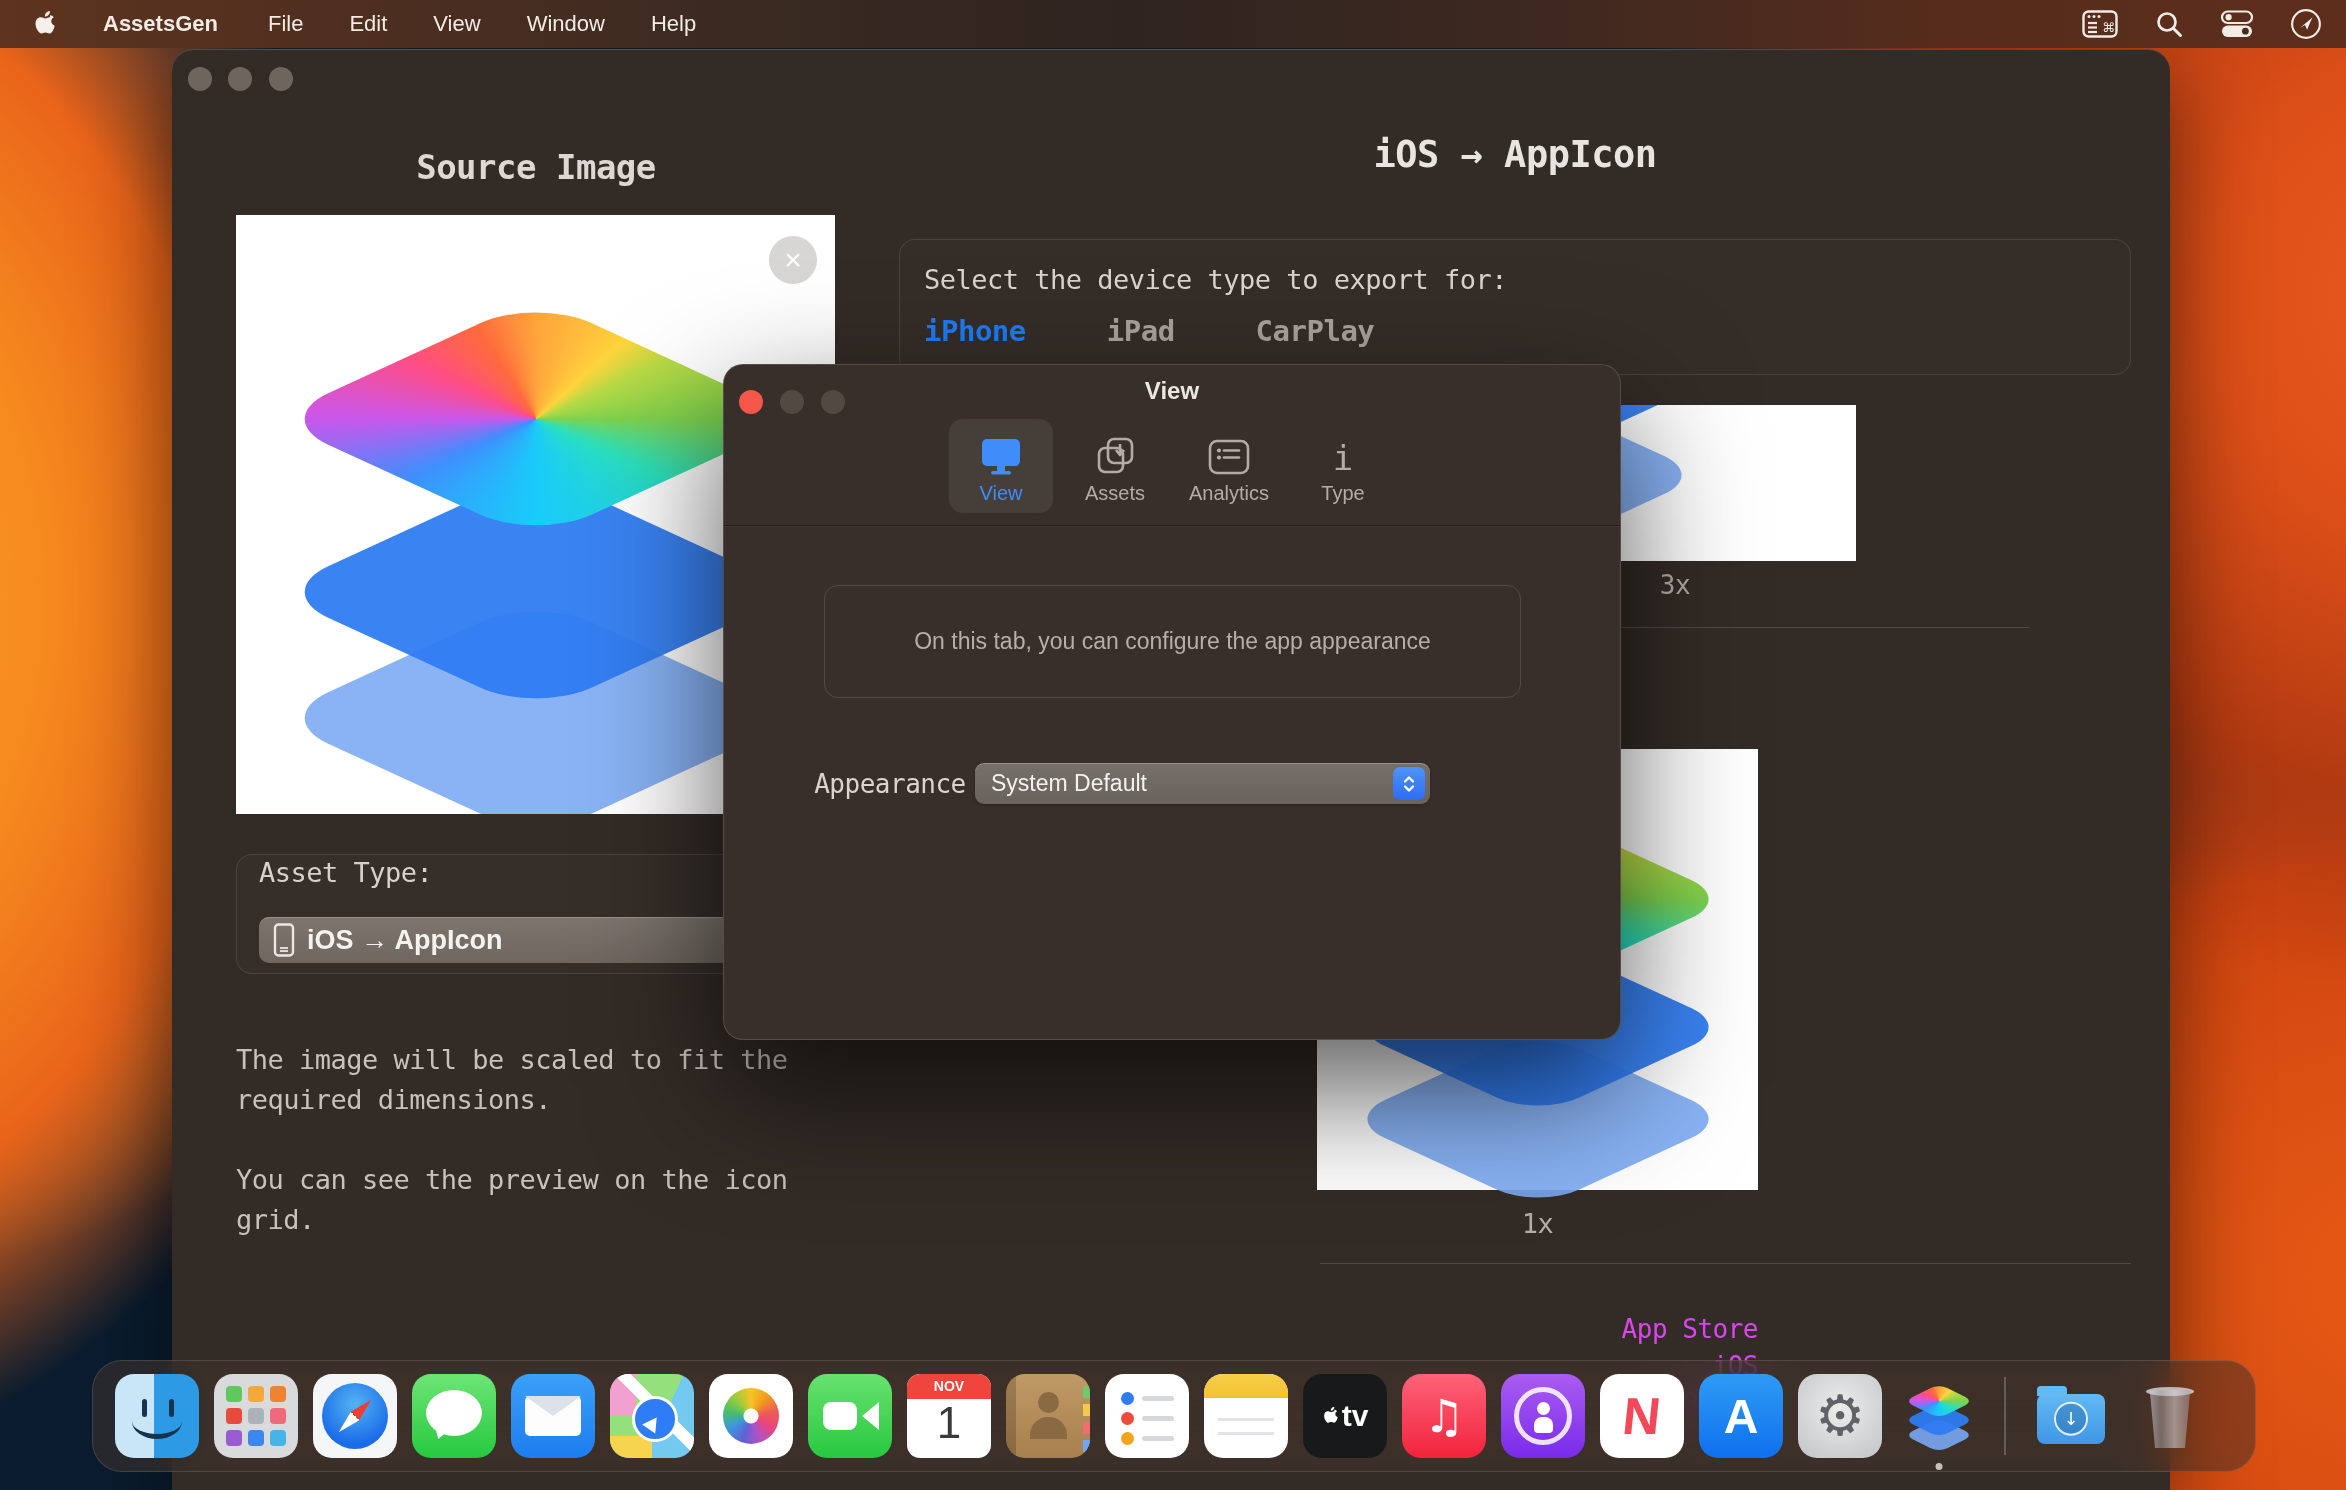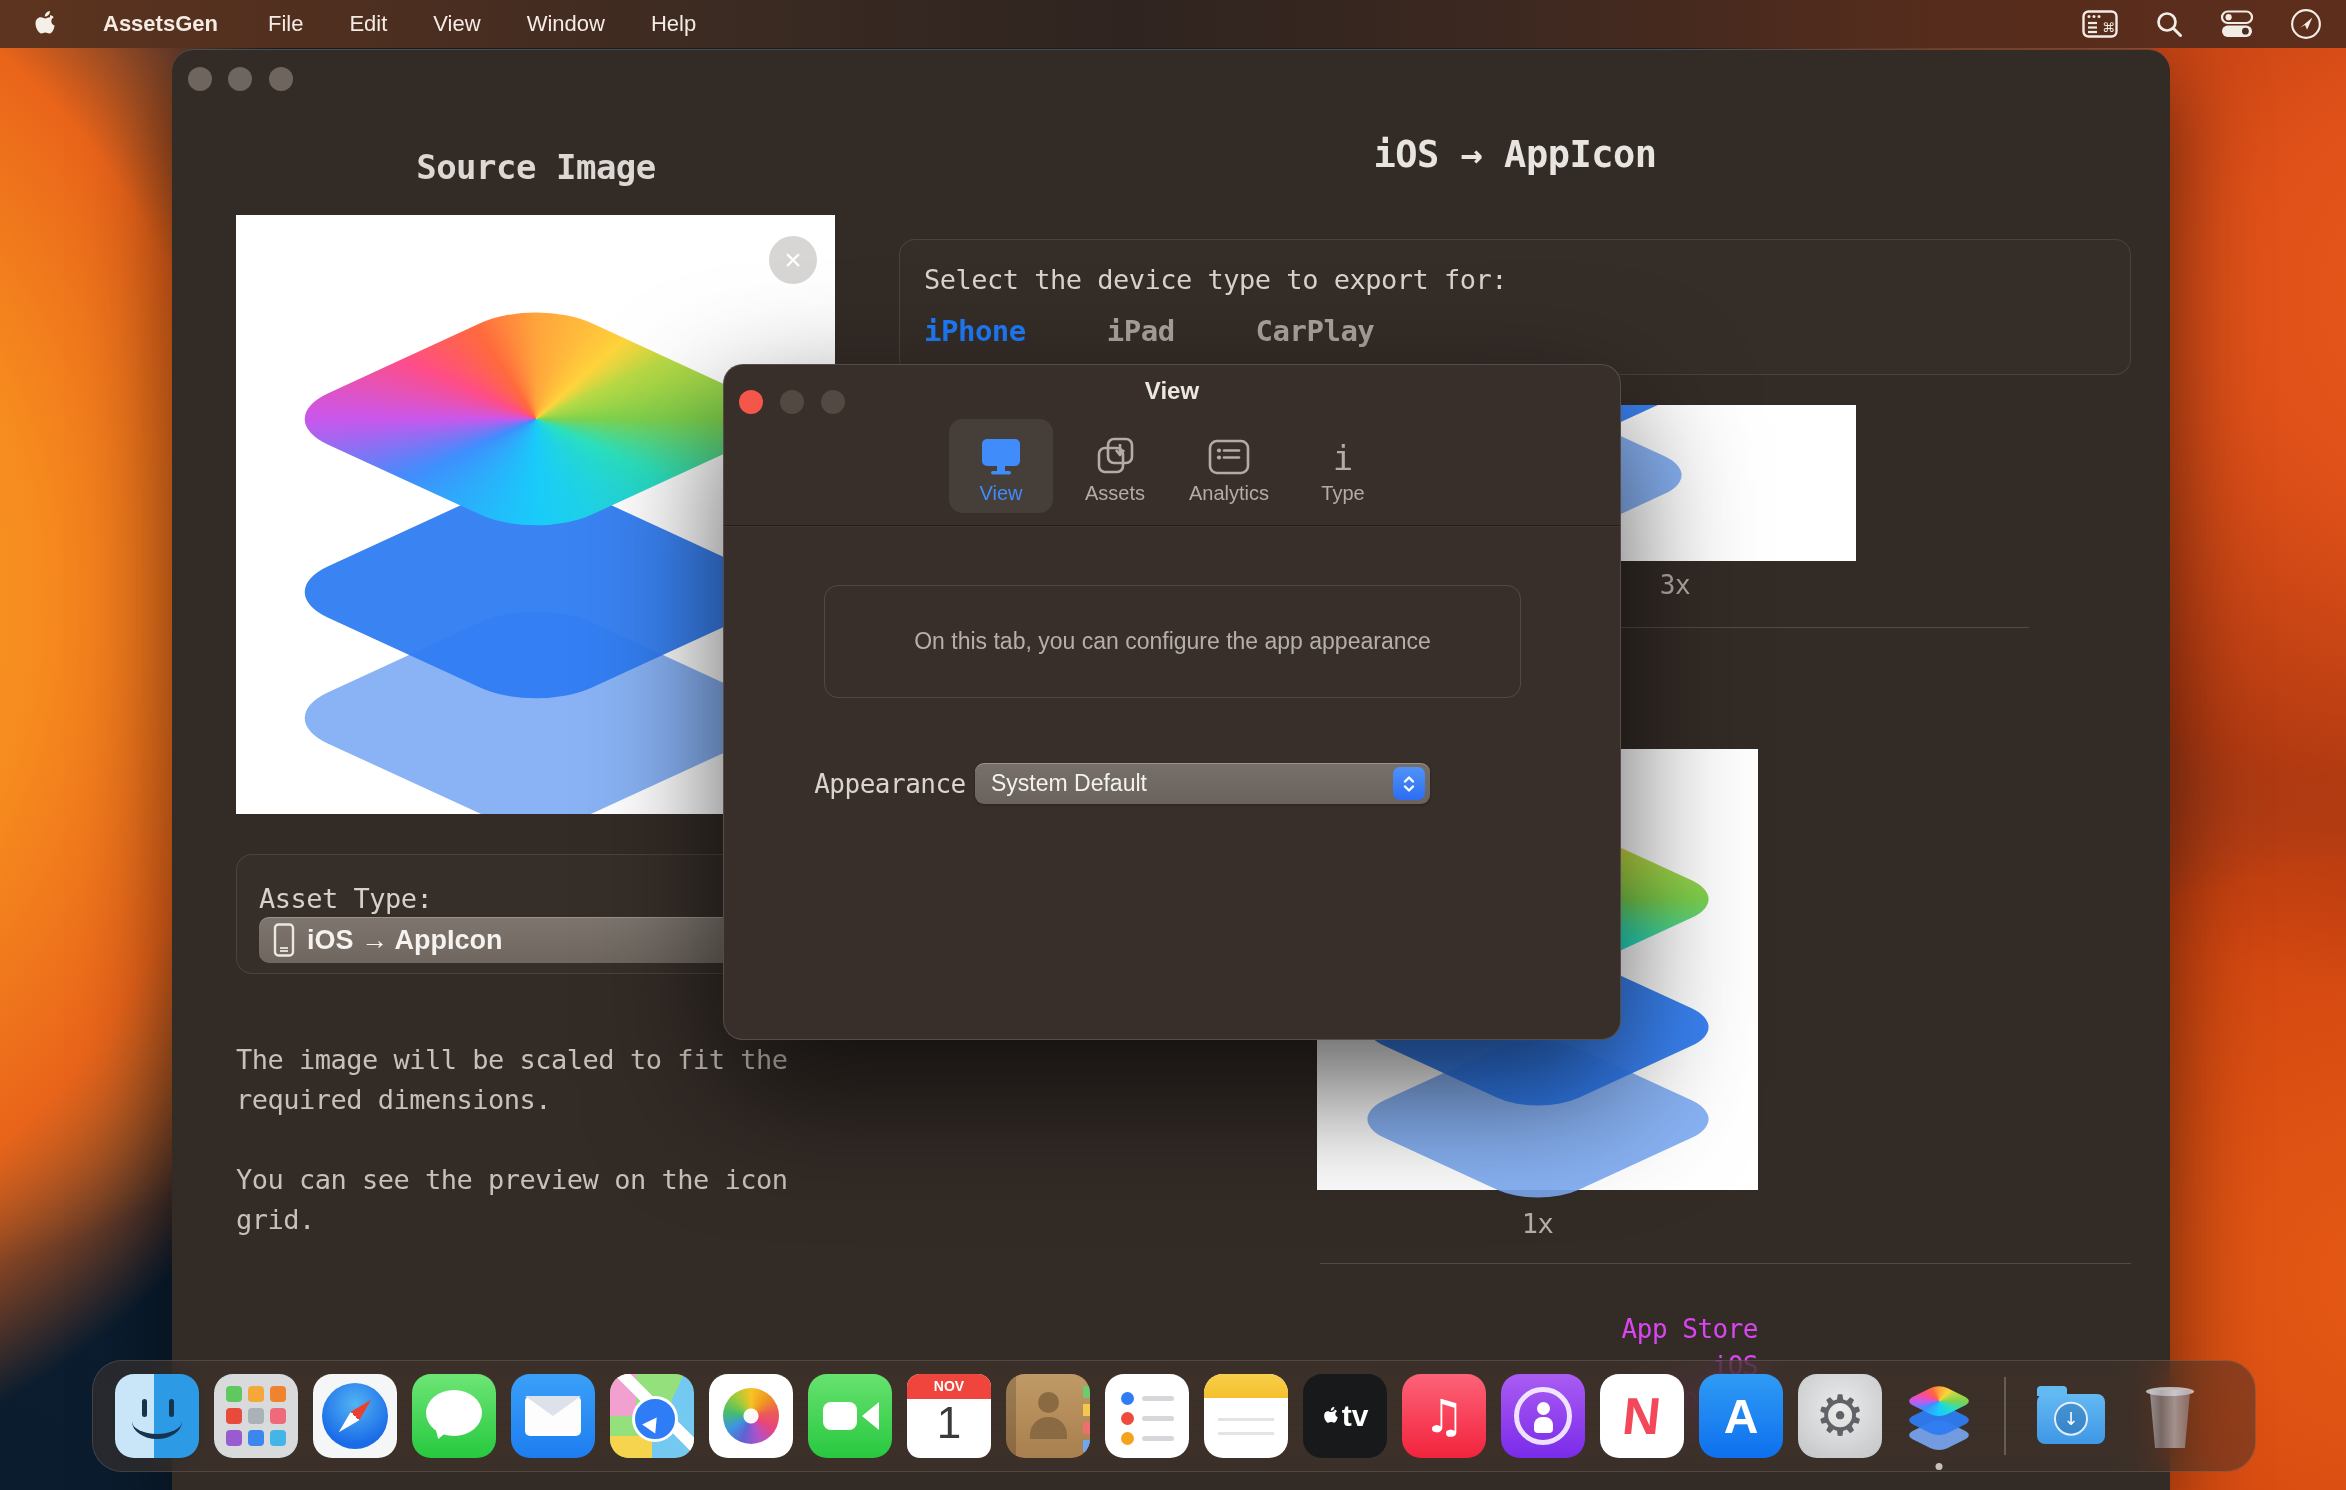--- a/index.html
+++ b/index.html
@@ -51,7 +51,7 @@
 
   .asset-panel{position:absolute;left:64px;top:804px;width:599px;height:120px;box-sizing:border-box;
     border:1.5px solid rgba(255,255,255,.10);border-radius:16px;background:rgba(255,255,255,.015);}
-  .asset-label{position:absolute;left:22px;top:28px;font-size:27px;color:#d6d1cc;}
+  .asset-label{position:absolute;left:22px;top:2px;font-size:27px;color:#d6d1cc;}
   .asset-drop{position:absolute;left:22px;right:22px;top:62px;height:46px;border-radius:10px;
     background:linear-gradient(180deg,#7d756e,#6e665f);box-shadow:inset 0 1px 0 rgba(255,255,255,.22);
     display:flex;align-items:center;padding-left:14px;gap:12px;}

